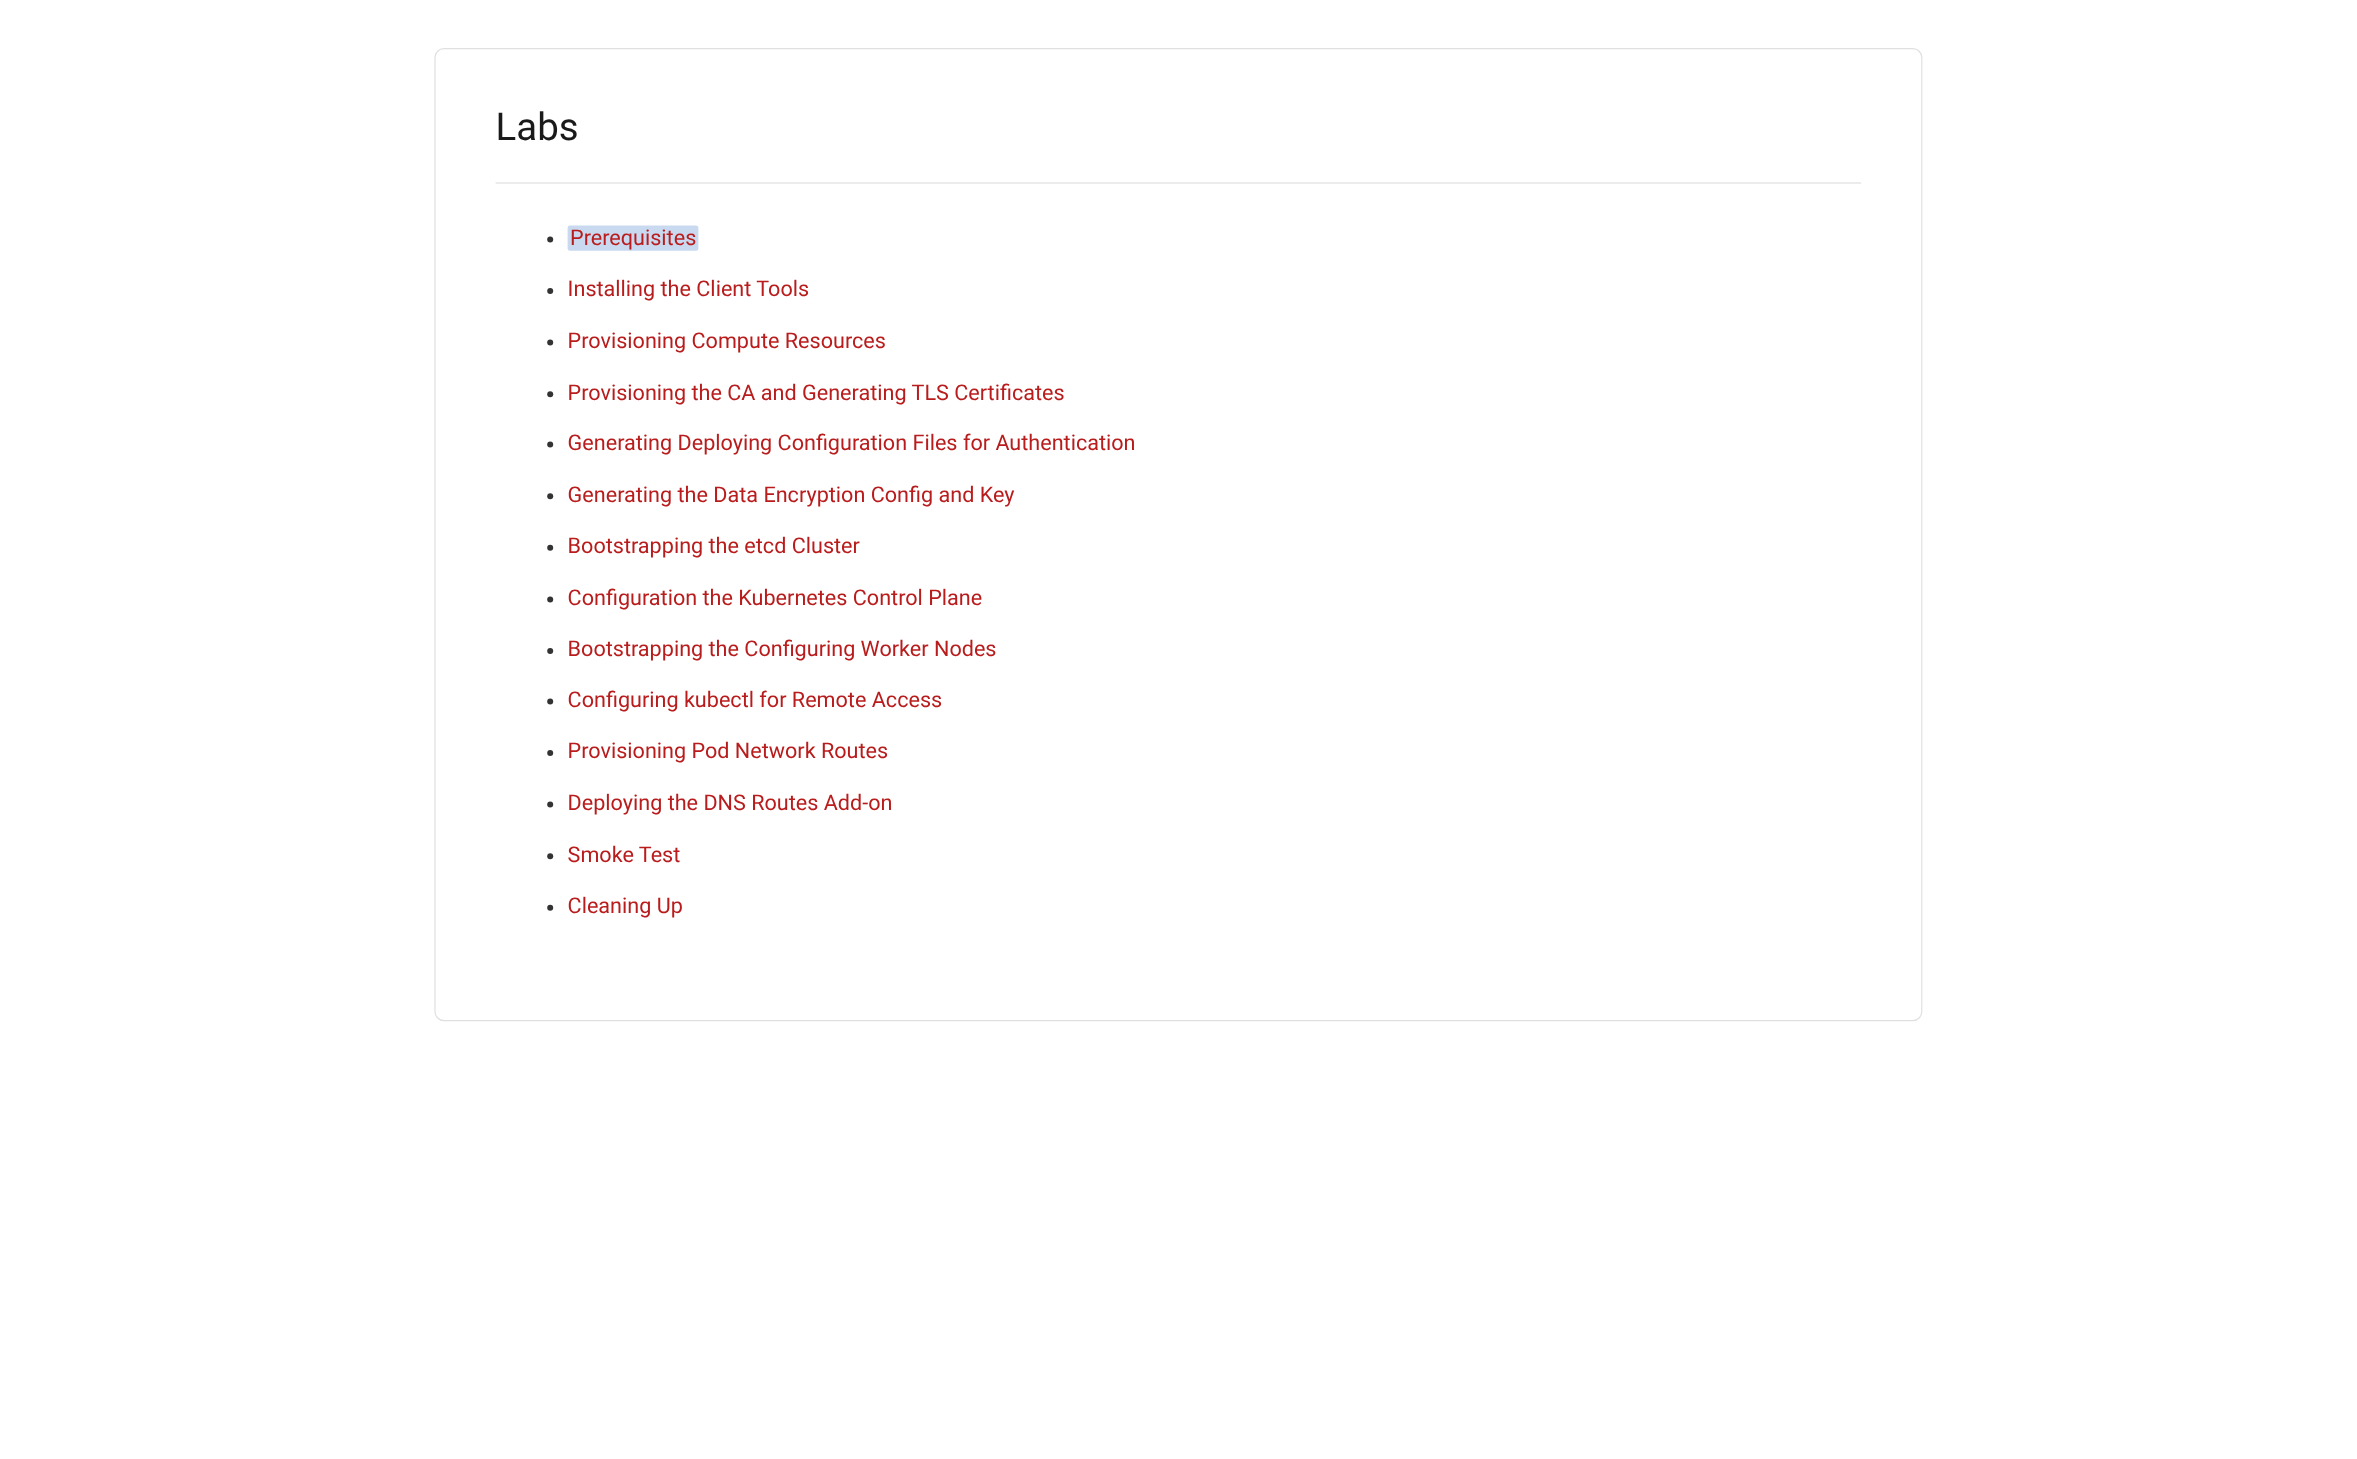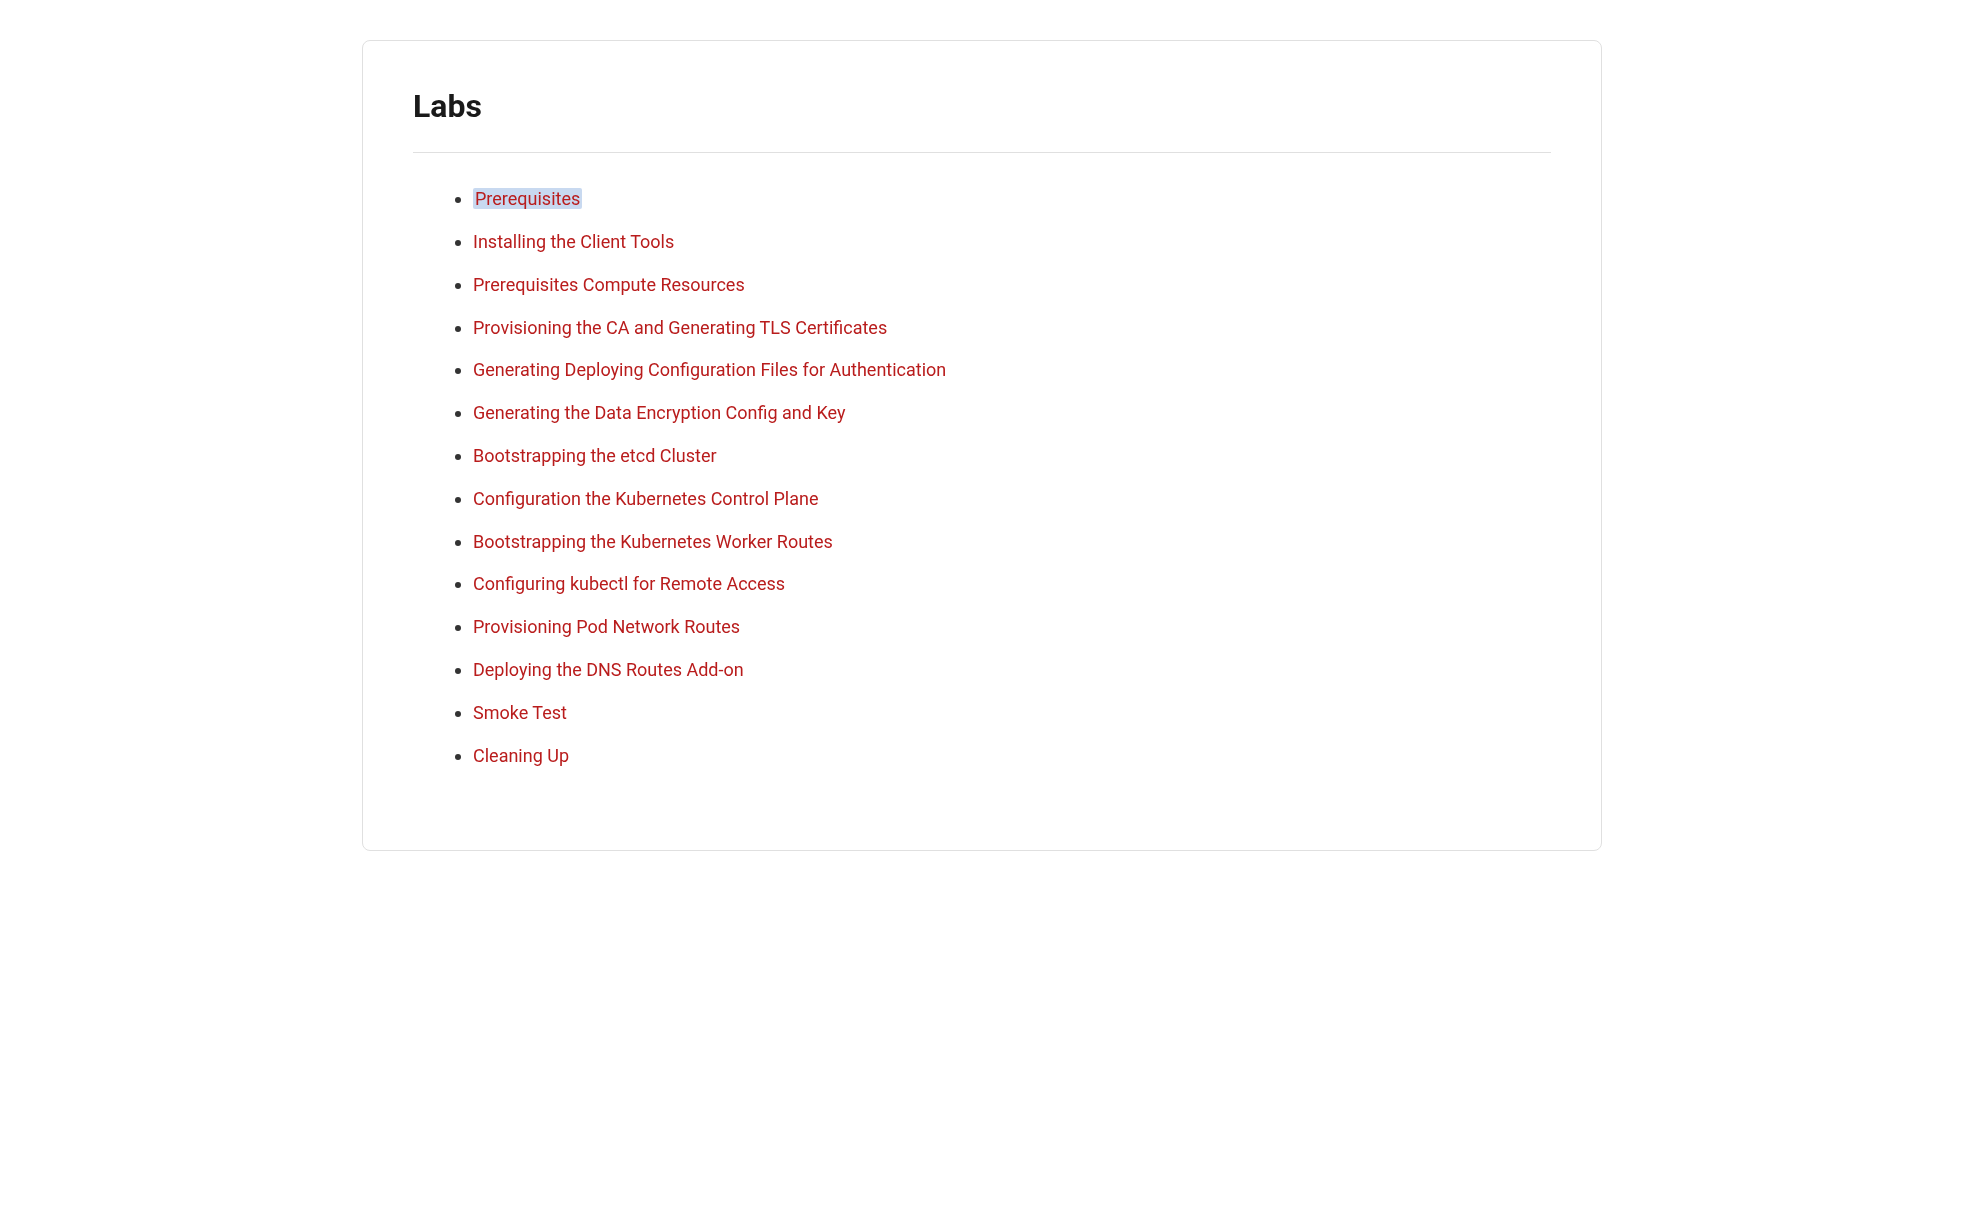--- a/index.html
+++ b/index.html
@@ -24,7 +24,7 @@
 
     .section-title {
       font-size: 32px;
-      font-weight: 700;
+      font-weight: 400;
       color: #1a1a1a;
       margin-bottom: 20px;
     }

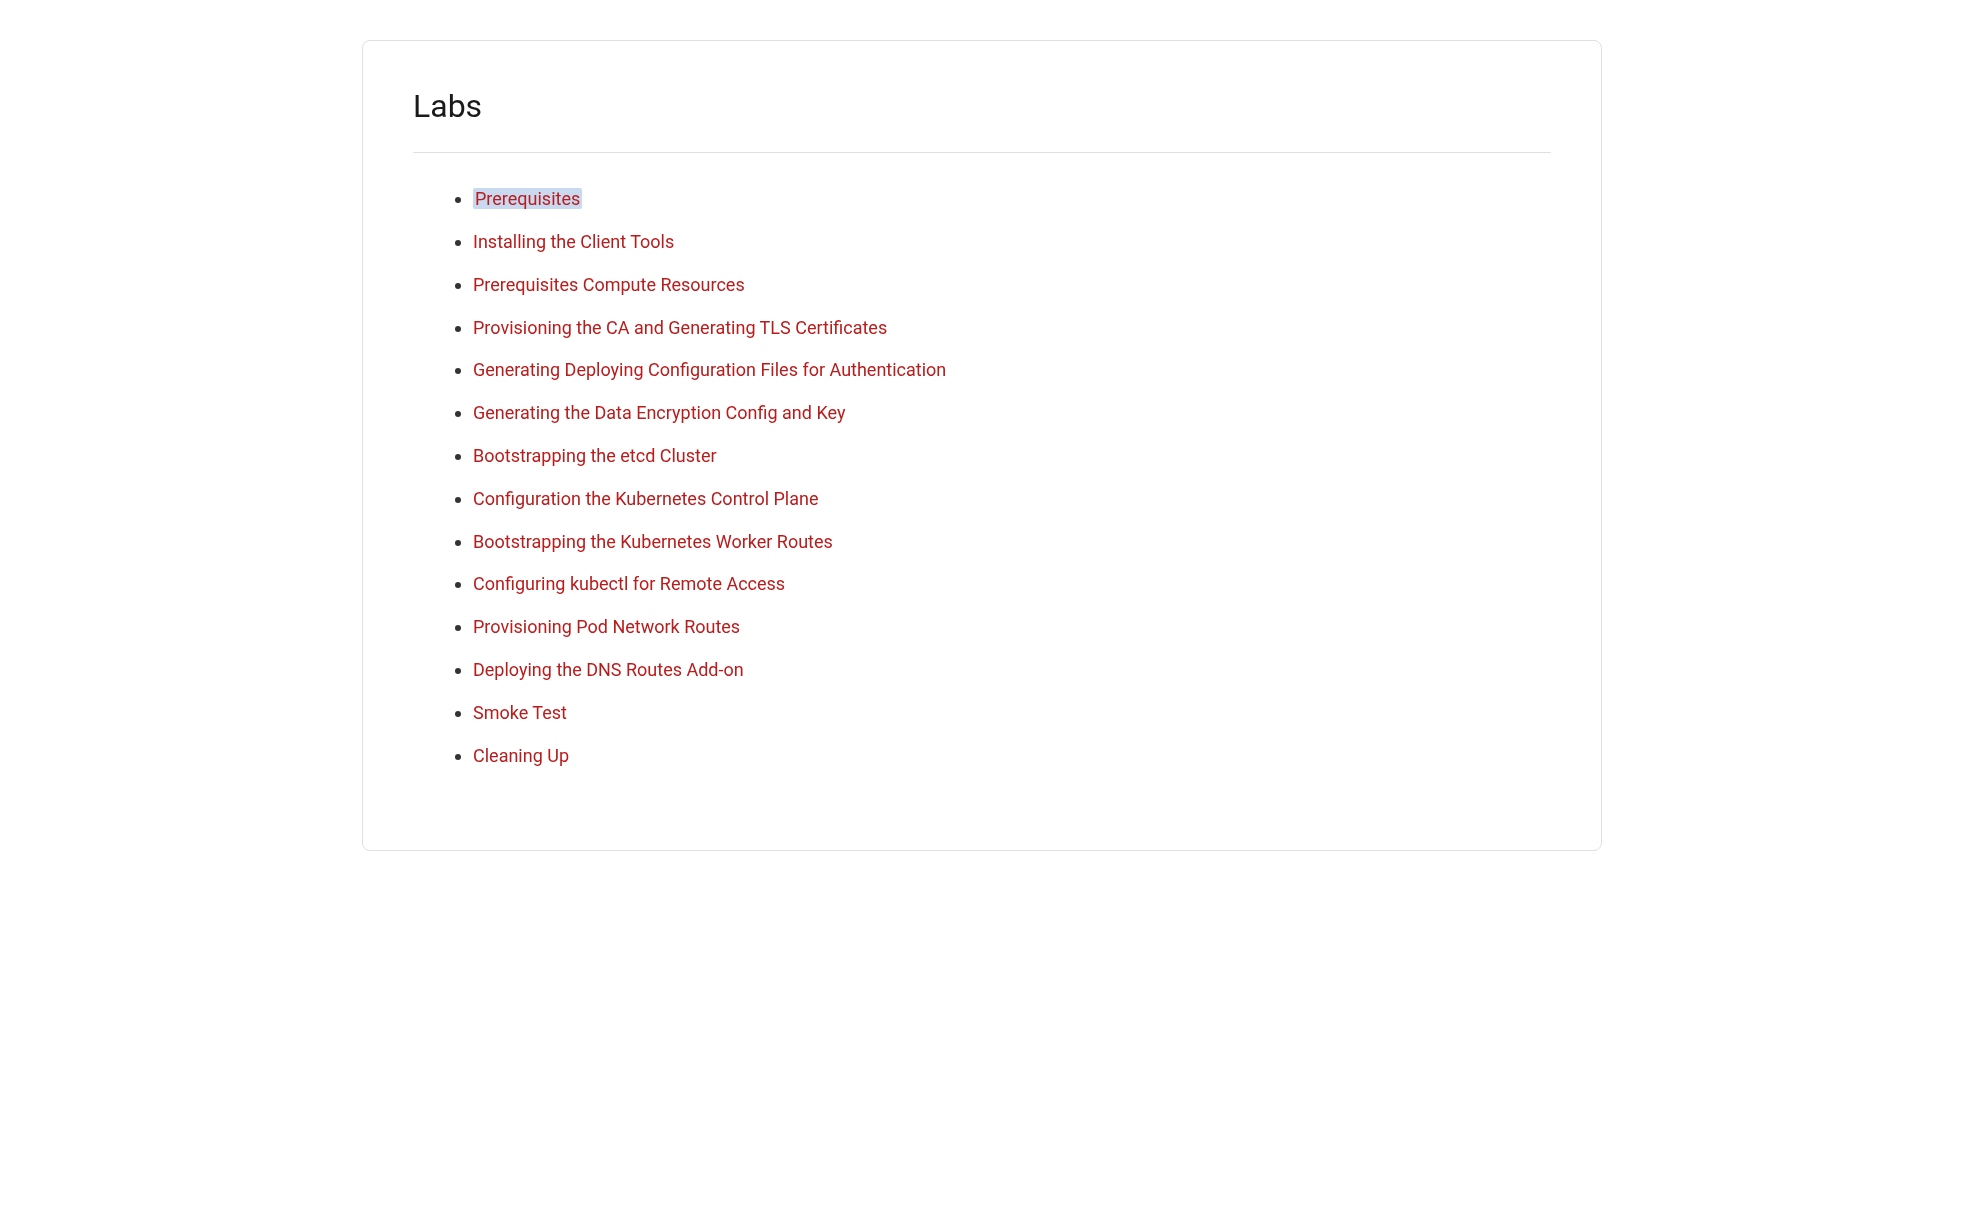--- a/index.html
+++ b/index.html
@@ -86,7 +86,7 @@
     <ul class="labs-list" id="labs-list">
     <li><a href="#" class="highlighted">Prerequisites</a></li>
         <li><a href="#">Installing the Client Tools</a></li>
-        <li><a href="#">Prerequisites Compute Resources</a></li>
+        <li><a href="#">Provisioning Compute Resources</a></li>
         <li><a href="#">Provisioning the CA and Generating TLS Certificates</a></li>
         <li><a href="#">Generating Deploying Configuration Files for Authentication</a></li>
         <li><a href="#">Generating the Data Encryption Config and Key</a></li>

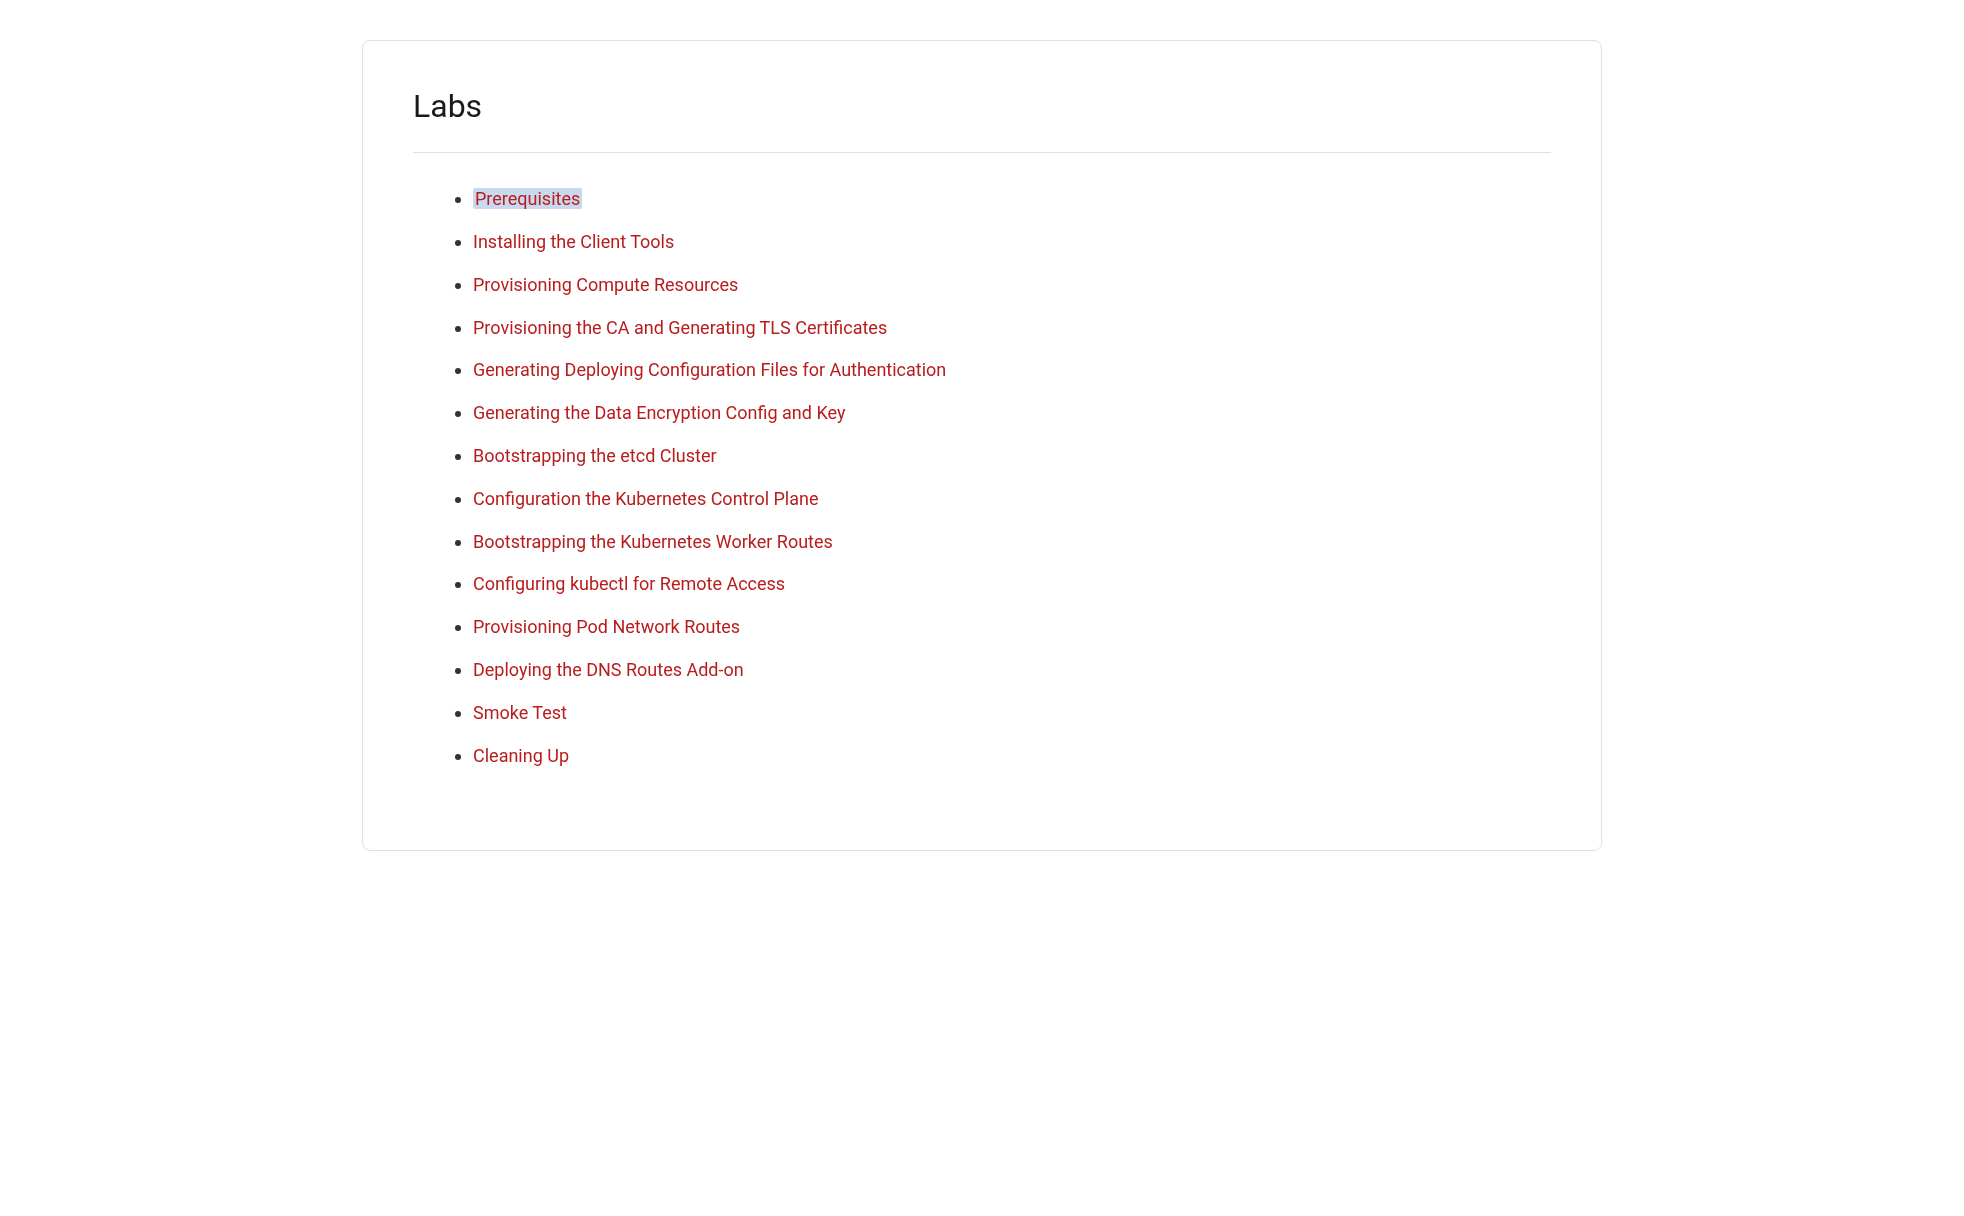--- a/index.html
+++ b/index.html
@@ -92,7 +92,7 @@
         <li><a href="#">Generating the Data Encryption Config and Key</a></li>
         <li><a href="#">Bootstrapping the etcd Cluster</a></li>
         <li><a href="#">Configuration the Kubernetes Control Plane</a></li>
-        <li><a href="#">Bootstrapping the Kubernetes Worker Routes</a></li>
+        <li><a href="#">Bootstrapping the Configuring Worker Nodes</a></li>
         <li><a href="#">Configuring kubectl for Remote Access</a></li>
         <li><a href="#">Provisioning Pod Network Routes</a></li>
         <li><a href="#">Deploying the DNS Routes Add-on</a></li>

